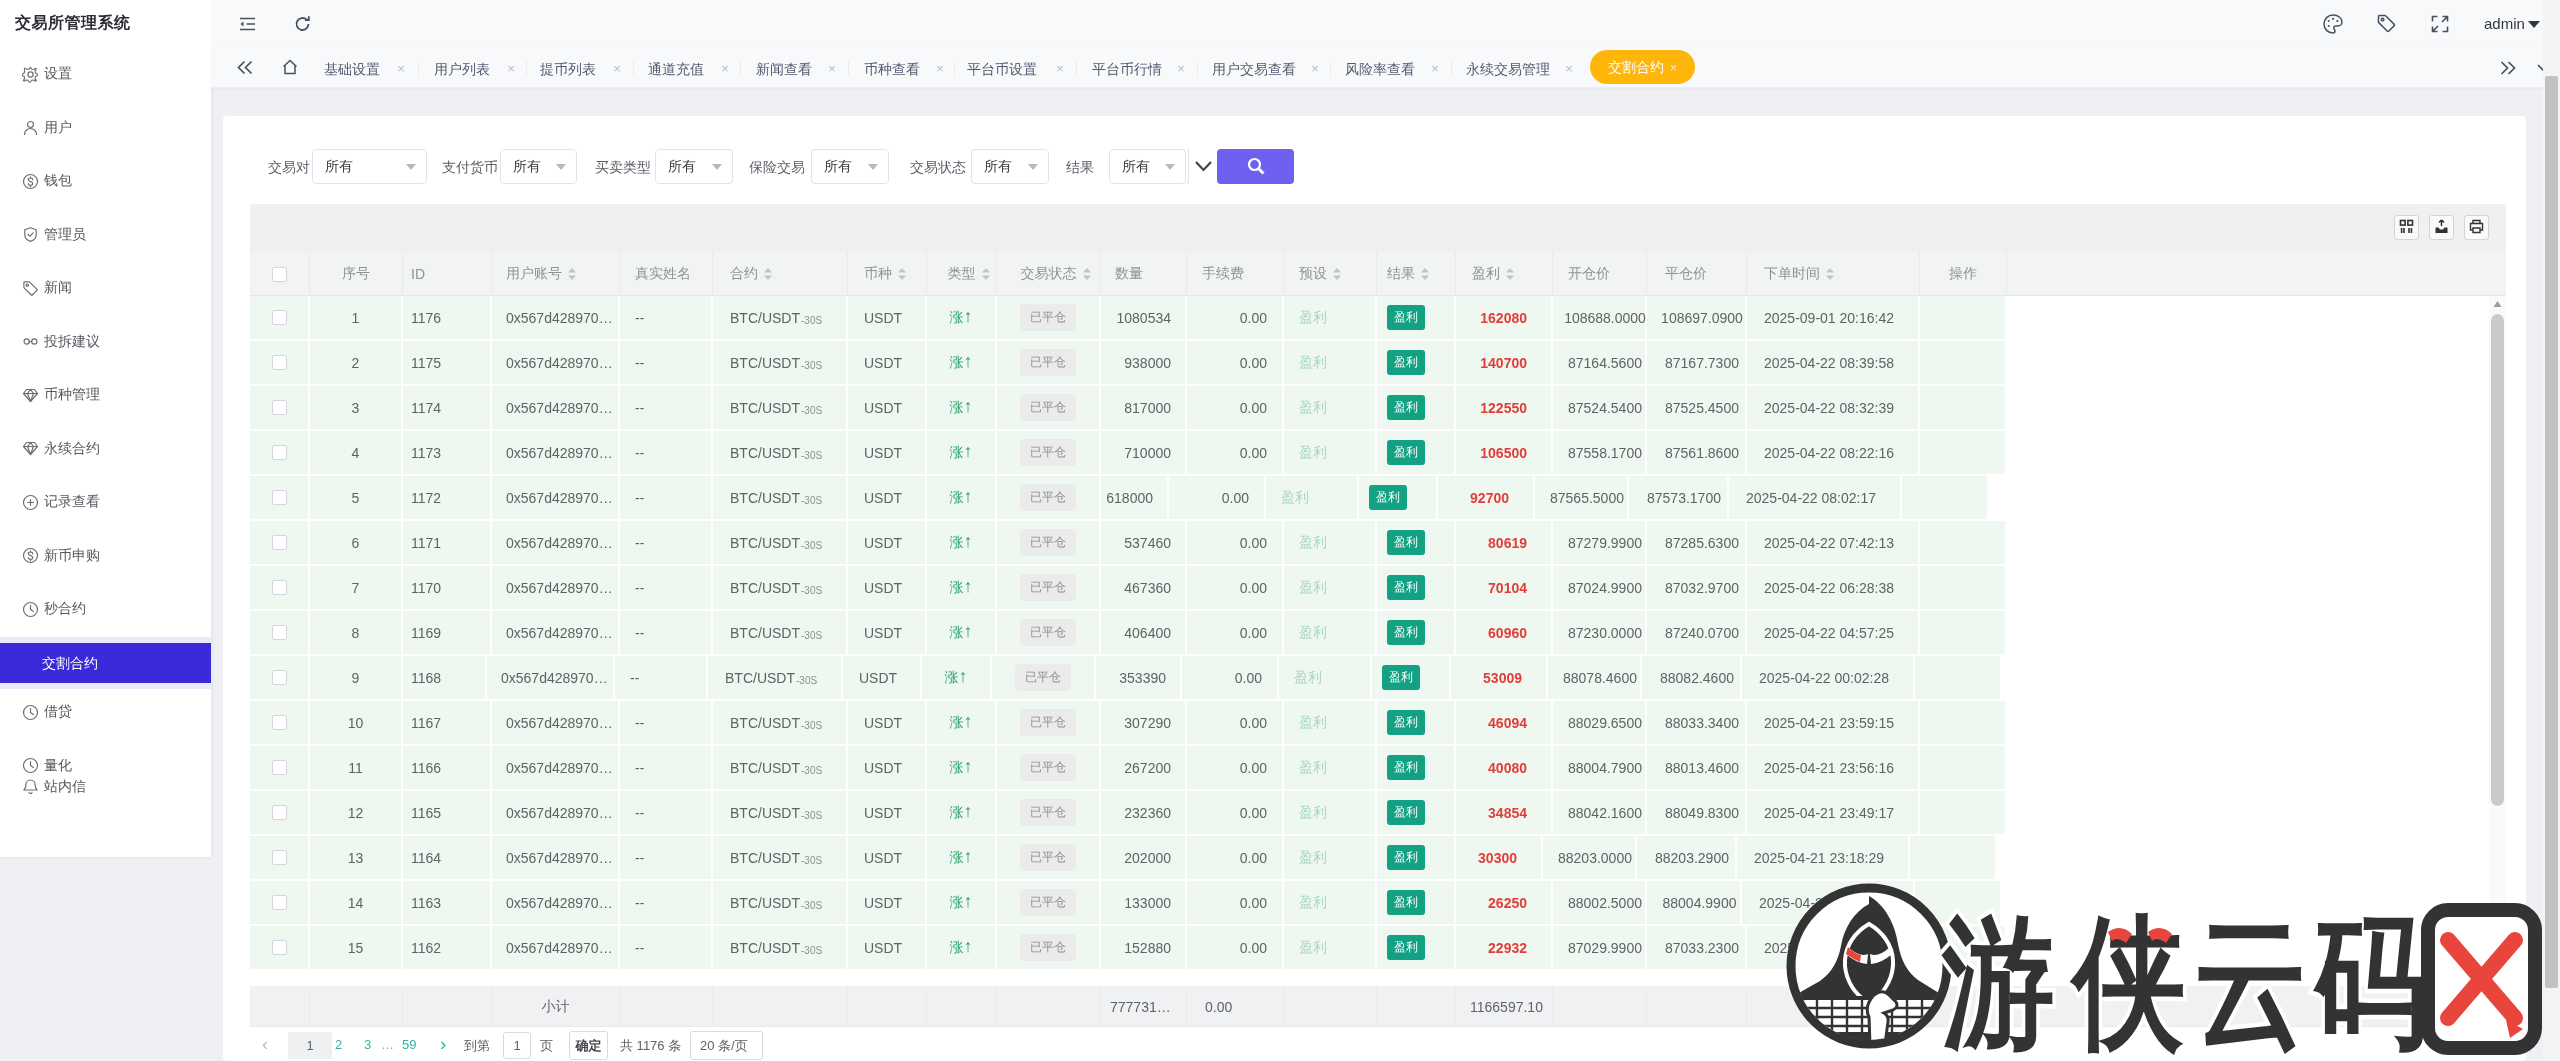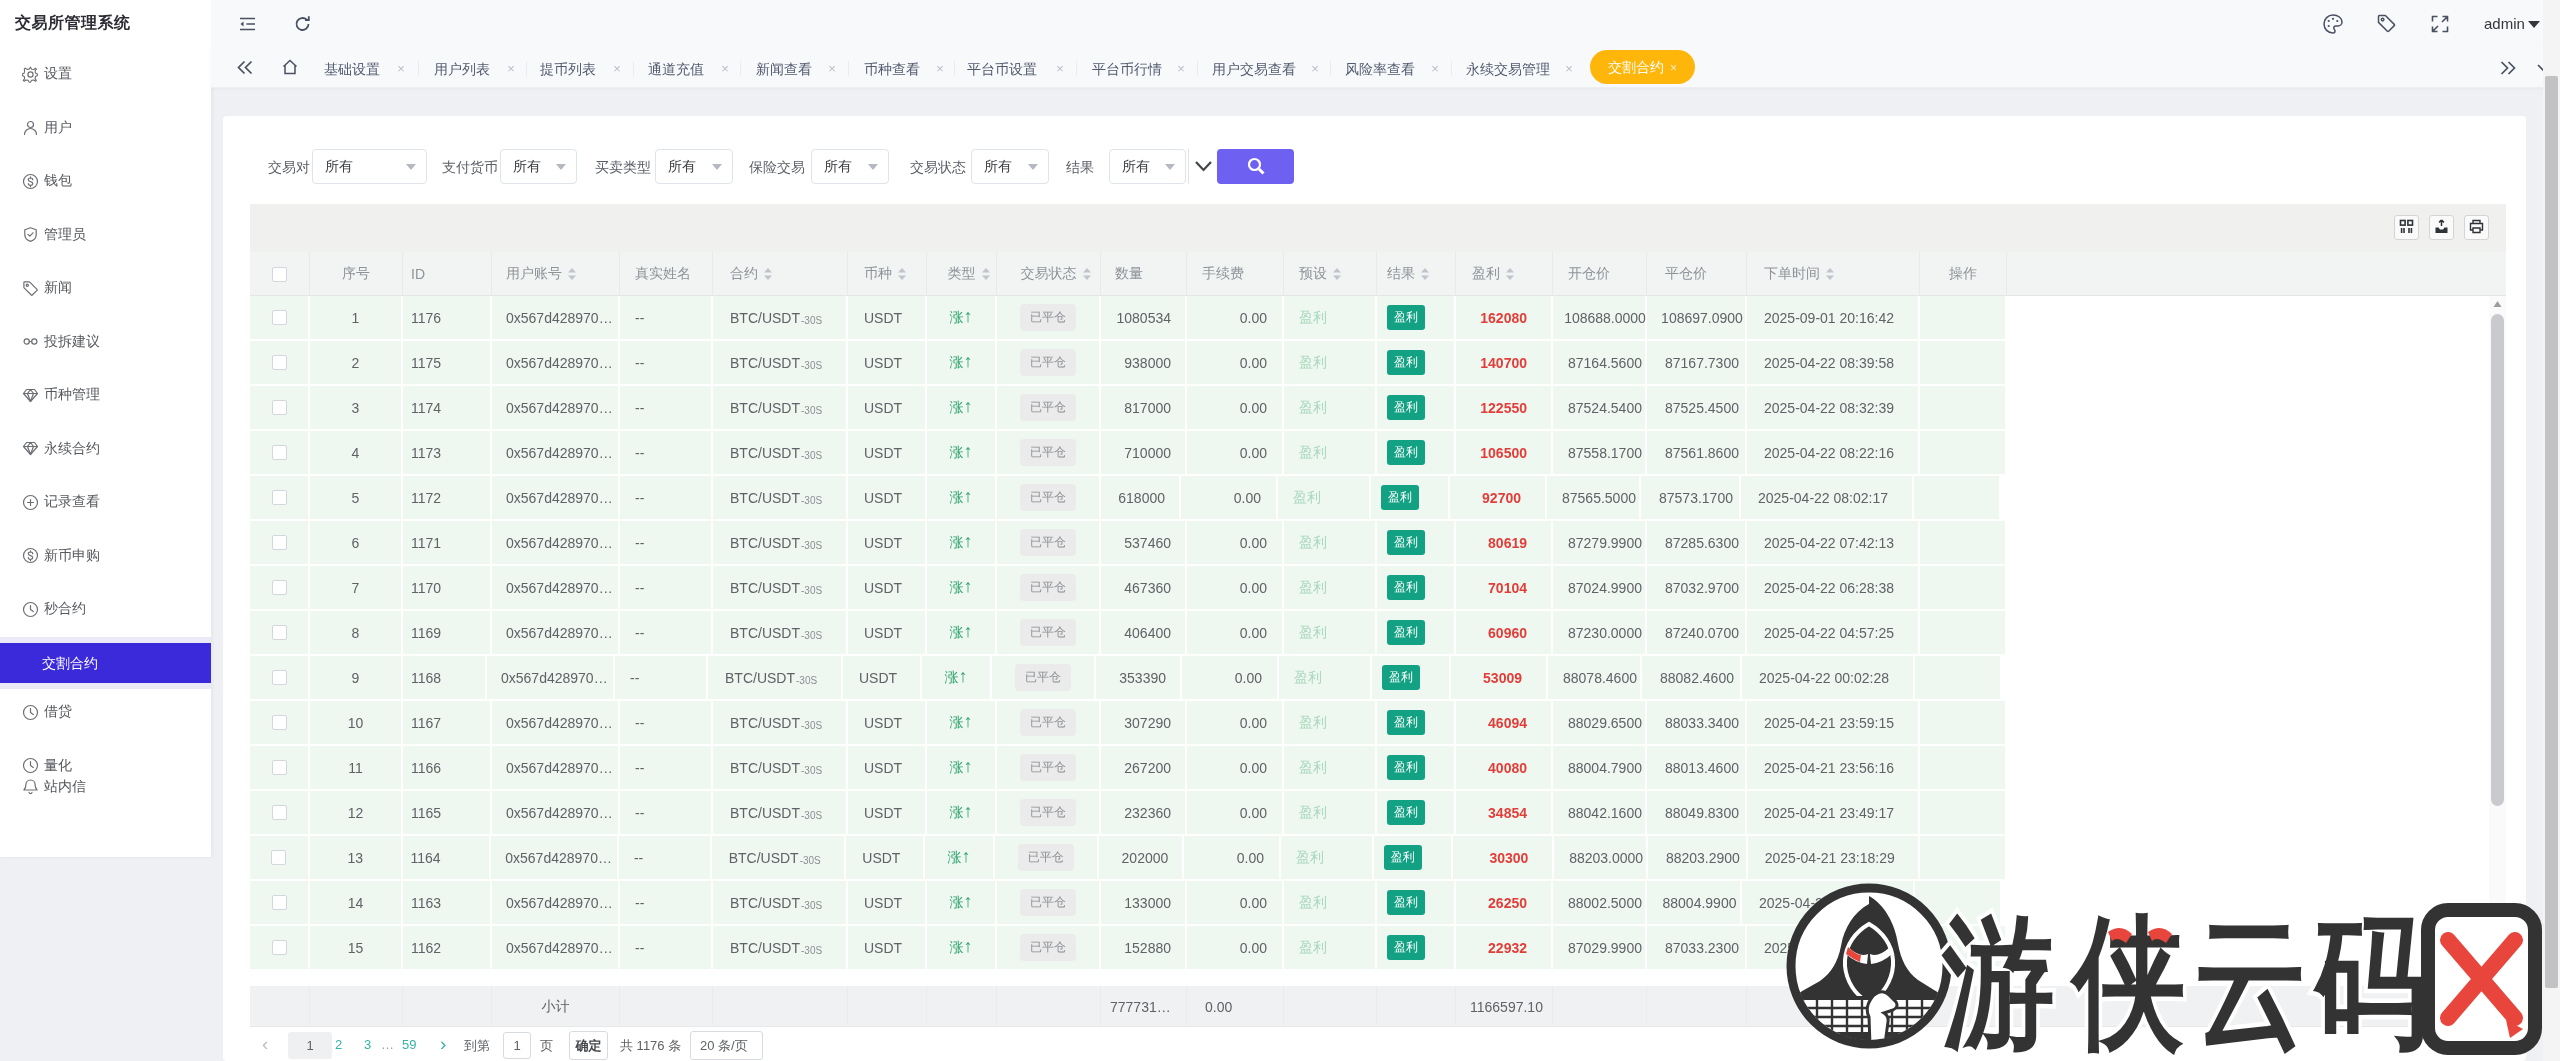--- a/index.html
+++ b/index.html
@@ -495,7 +495,7 @@
       <div class="bc cc" style="width:104px">
         <span class="chipg">已平仓</span>
       </div>
-      <div class="bc cr p14" style="width:80px">618000</div>
+      <div class="bc cr p14" style="width:68px">618000</div>
       <div class="bc cr p15" style="width:97px">0.00</div>
       <div class="bc cl p15" style="width:93px">
         <span class="pg">盈利</span>

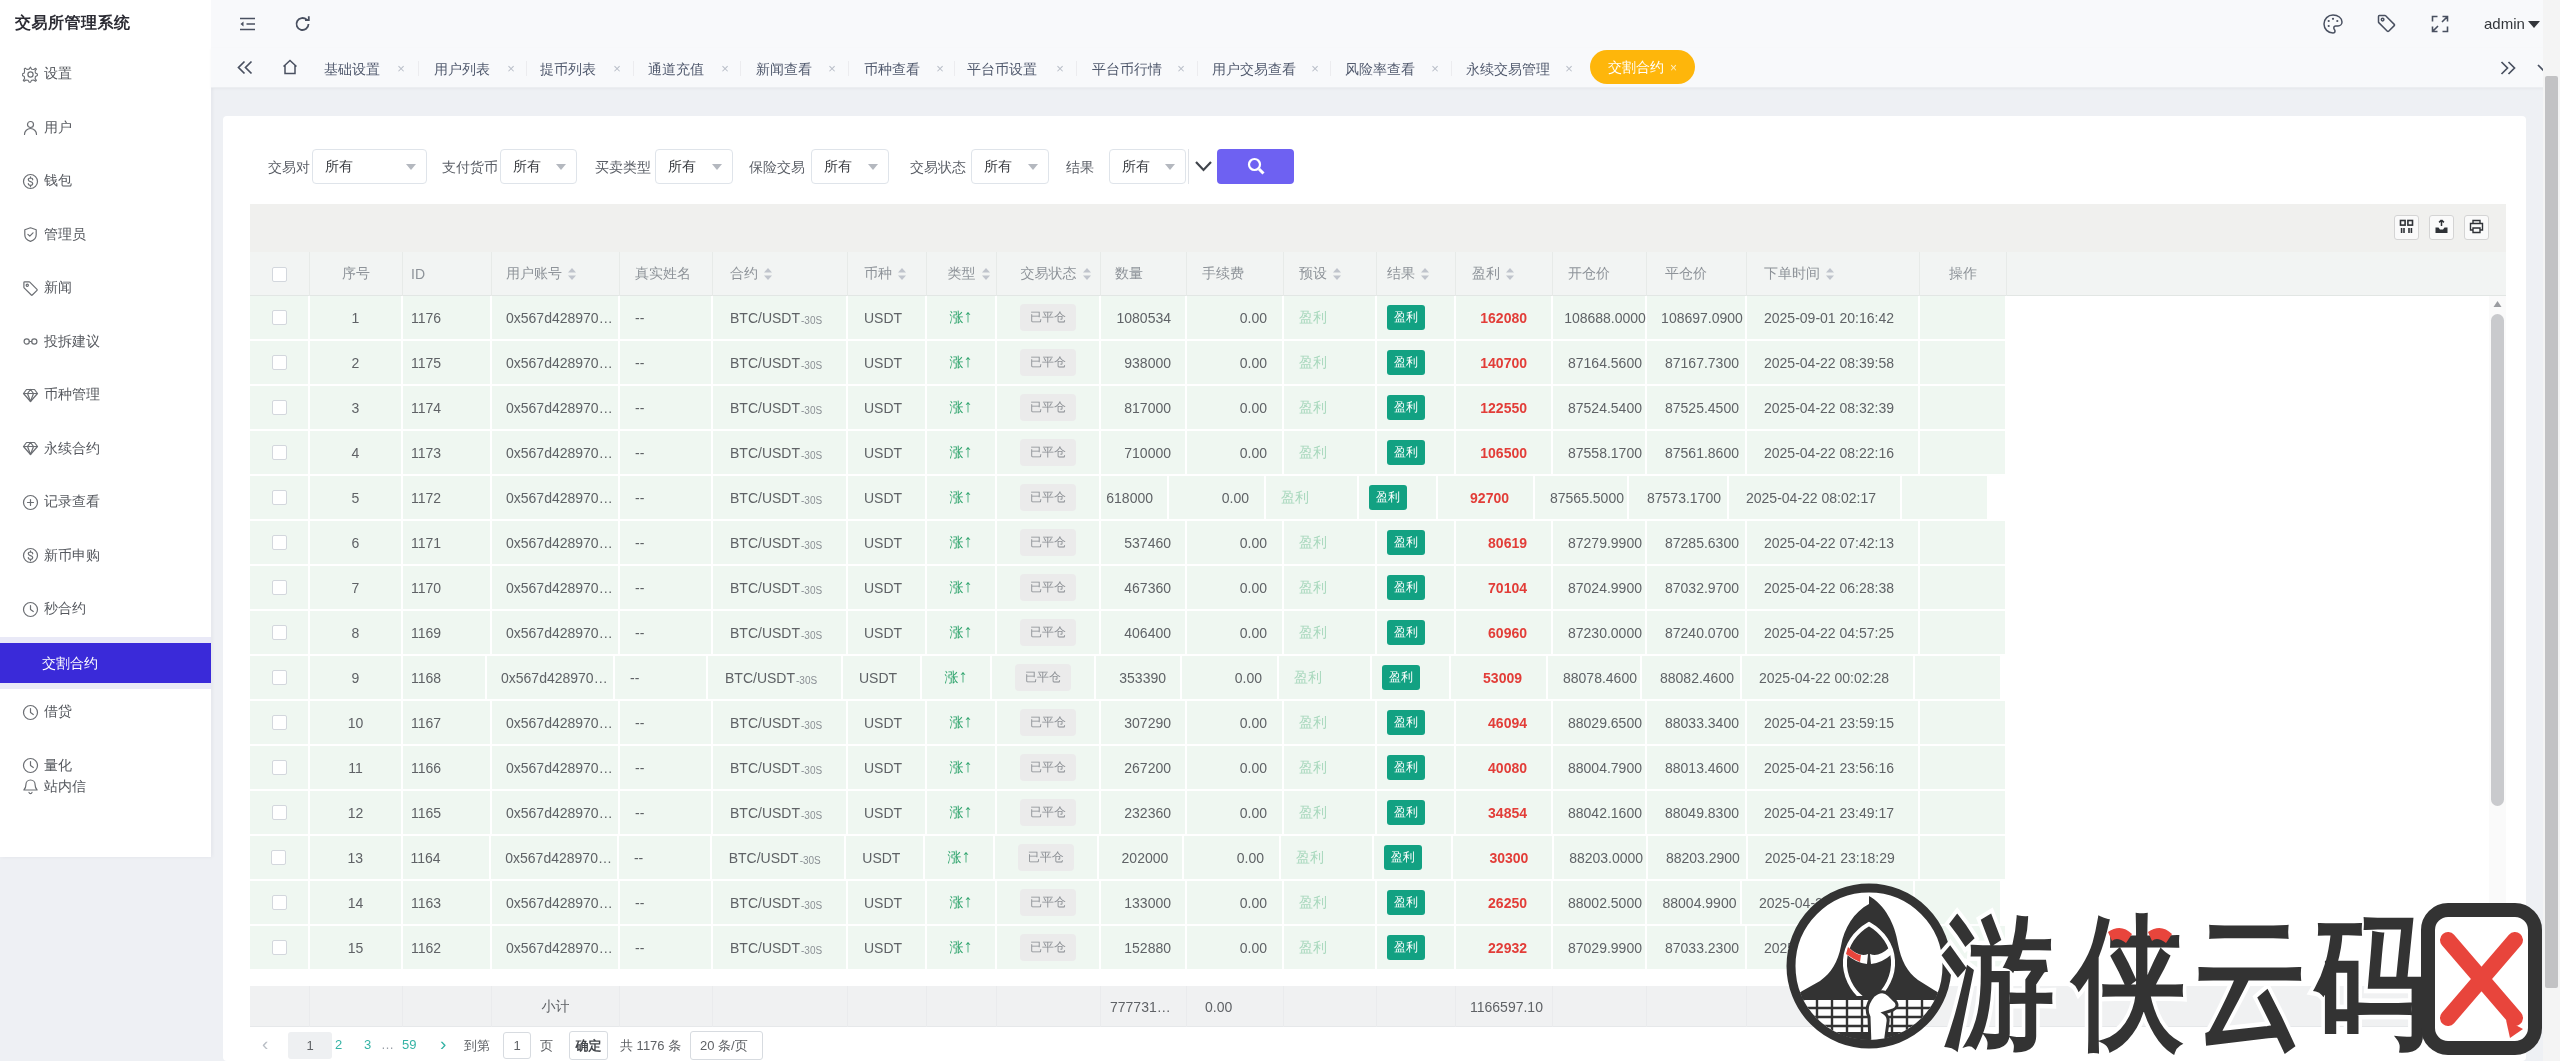--- a/index.html
+++ b/index.html
@@ -759,7 +759,7 @@
       <div class="bc cl p10" style="width:79px">
         <span class="chipt">盈利</span>
       </div>
-      <div class="bc cr pr24" style="width:102px">
+      <div class="bc cr pr24" style="width:87px">
         <span class="red">30300</span>
       </div>
       <div class="bc cshift" style="width:94px">88203.0000</div>

